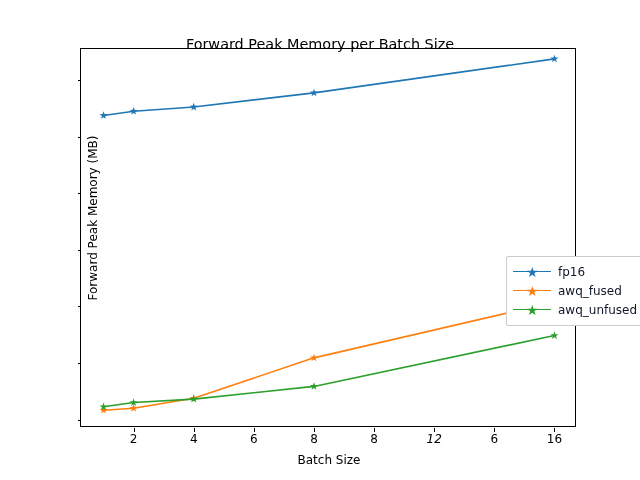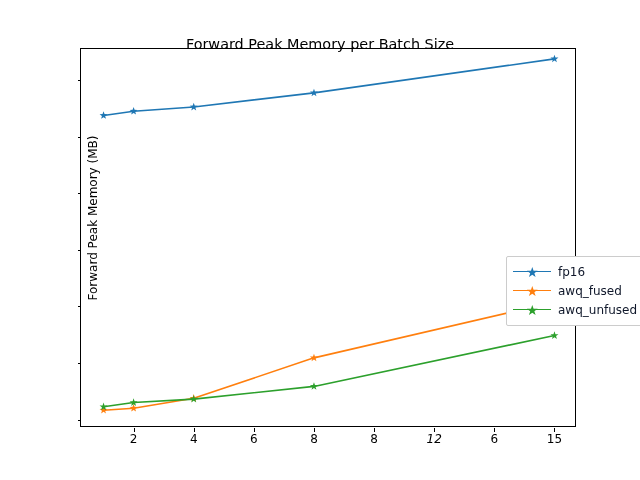--- a/index.html
+++ b/index.html
@@ -175,7 +175,7 @@
         <div class="xtick-mark" style="left: 413.33px;"></div>
         <div class="xtick-label" style="left: 413.33px;">6</div>
         <div class="xtick-mark" style="left: 473.45px;"></div>
-        <div class="xtick-label" style="left: 473.45px;">15</div>
+        <div class="xtick-label" style="left: 473.45px;">16</div>
       </div>
 
     <svg id="plot-svg" viewBox="0 0 496 379" preserveAspectRatio="none">

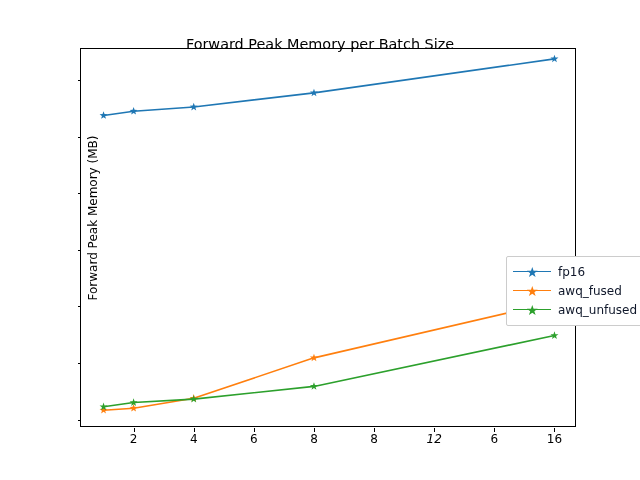--- a/index.html
+++ b/index.html
@@ -149,6 +149,7 @@
   <div id="plot-area">
 
     <div id="ylabel">Forward Peak Memory (MB)</div>
+    <div id="xlabel">Batch Size</div>
 
     <div id="ytick-container">
         <div class="ytick-mark" style="top: 370.51px;"></div>

